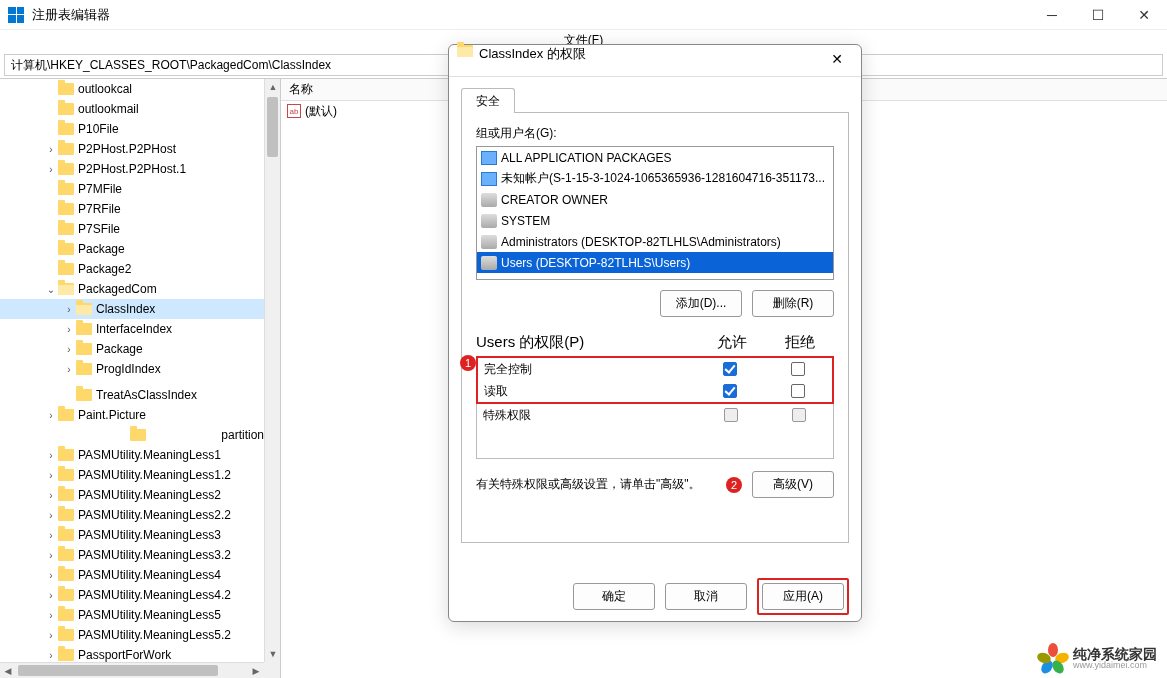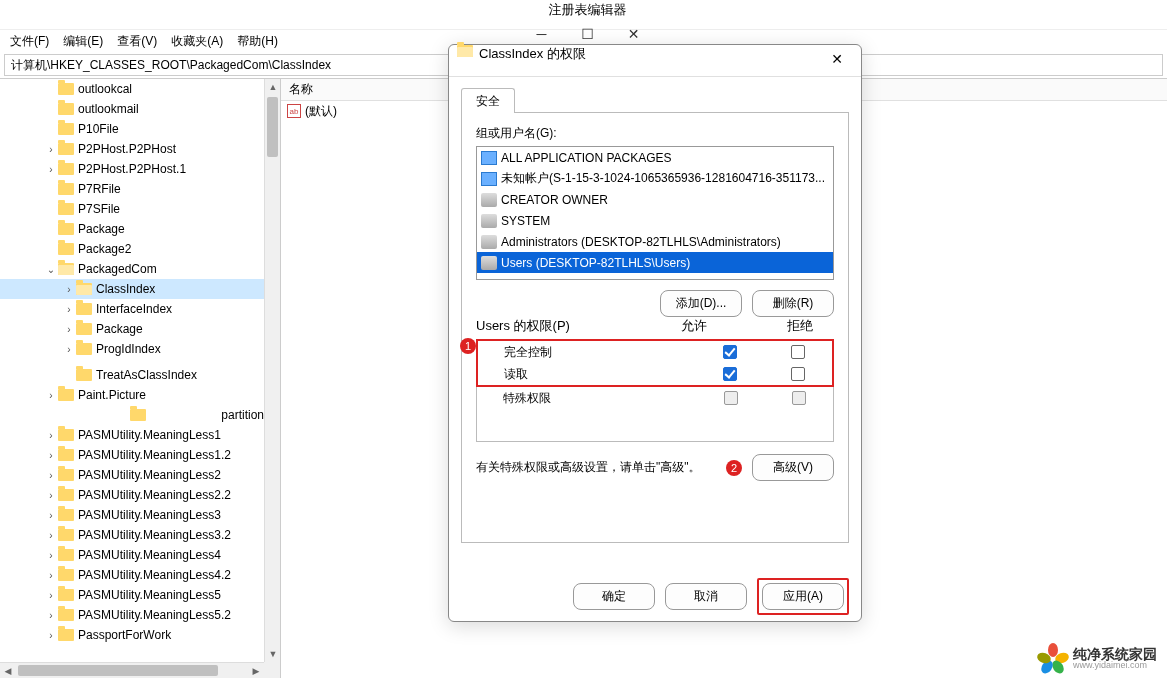--- a/index.html
+++ b/index.html
@@ -21,7 +21,6 @@
     align-items: center;
     padding: 0 0 0 8px;
     border-bottom: 1px solid #eee;
-    flex-direction: column;
   }
   .title-icon {
     width: 16px; height: 16px;

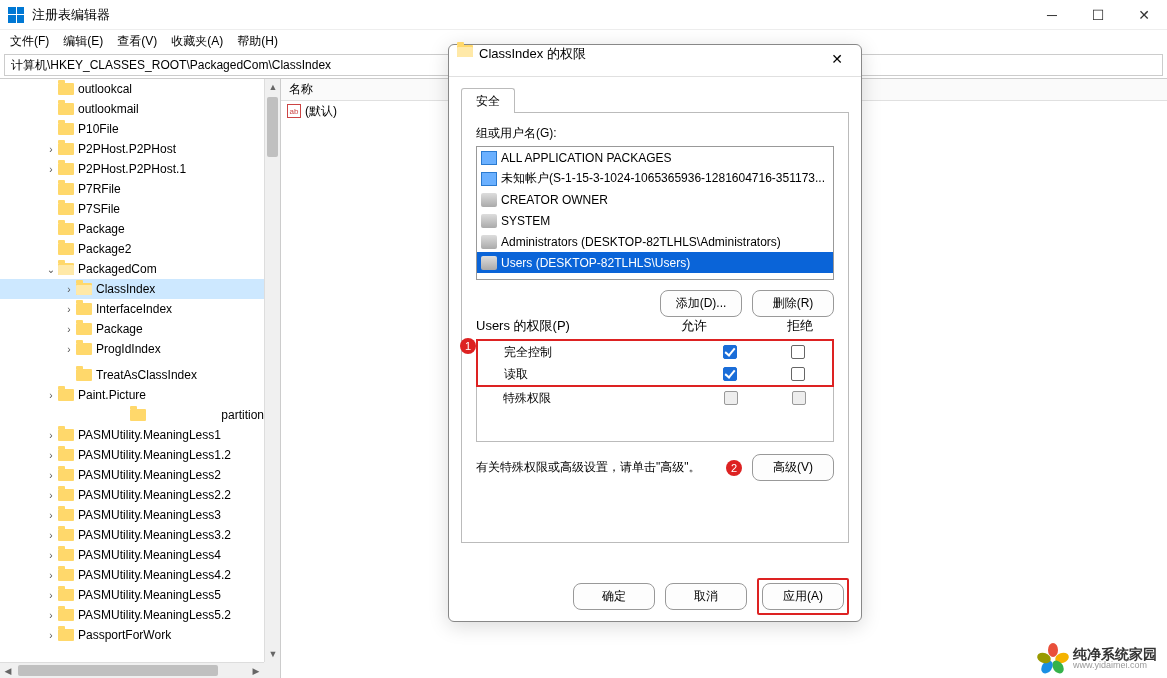--- a/index.html
+++ b/index.html
@@ -45,6 +45,7 @@
     align-items: center;
     padding: 0 4px;
     gap: 2px;
+    flex-direction: column;
   }
   .menu-item {
     padding: 2px 6px;

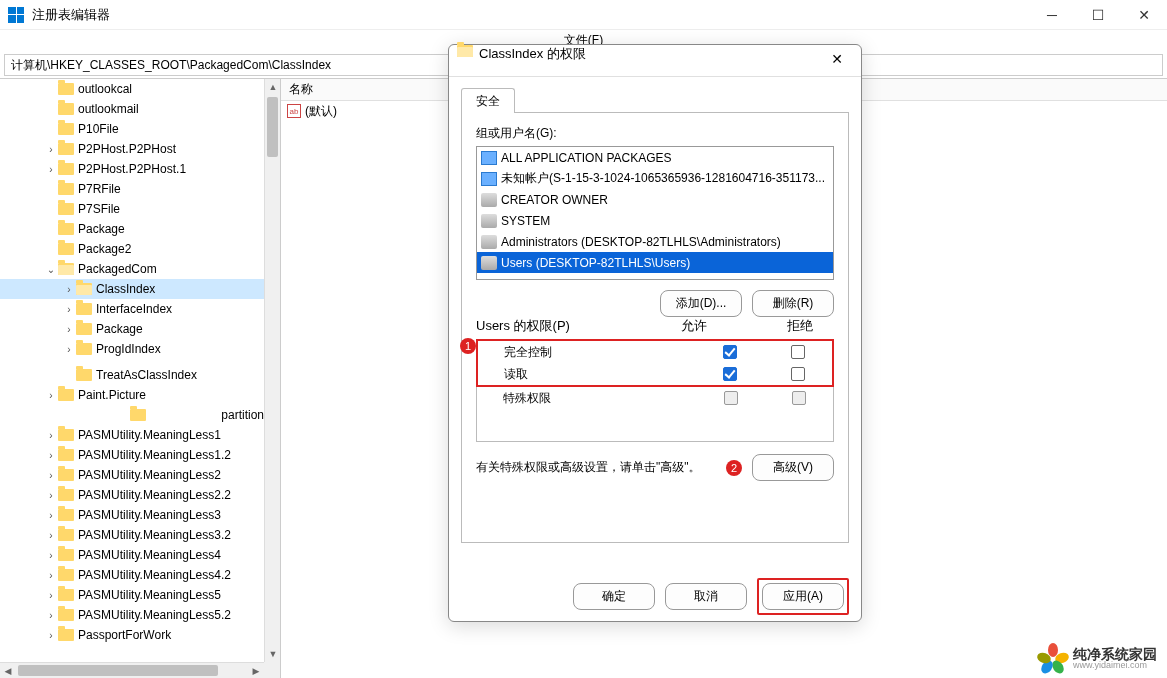--- a/index.html
+++ b/index.html
@@ -319,6 +319,11 @@
         <div class="tree-item" style="padding-left: 44px;">
           <span class="expander"></span>
           <span class="folder-icon"></span>
+          <span>P7MFile</span>
+        </div>
+        <div class="tree-item" style="padding-left: 44px;">
+          <span class="expander"></span>
+          <span class="folder-icon"></span>
           <span>P7RFile</span>
         </div>
         <div class="tree-item" style="padding-left: 44px;">

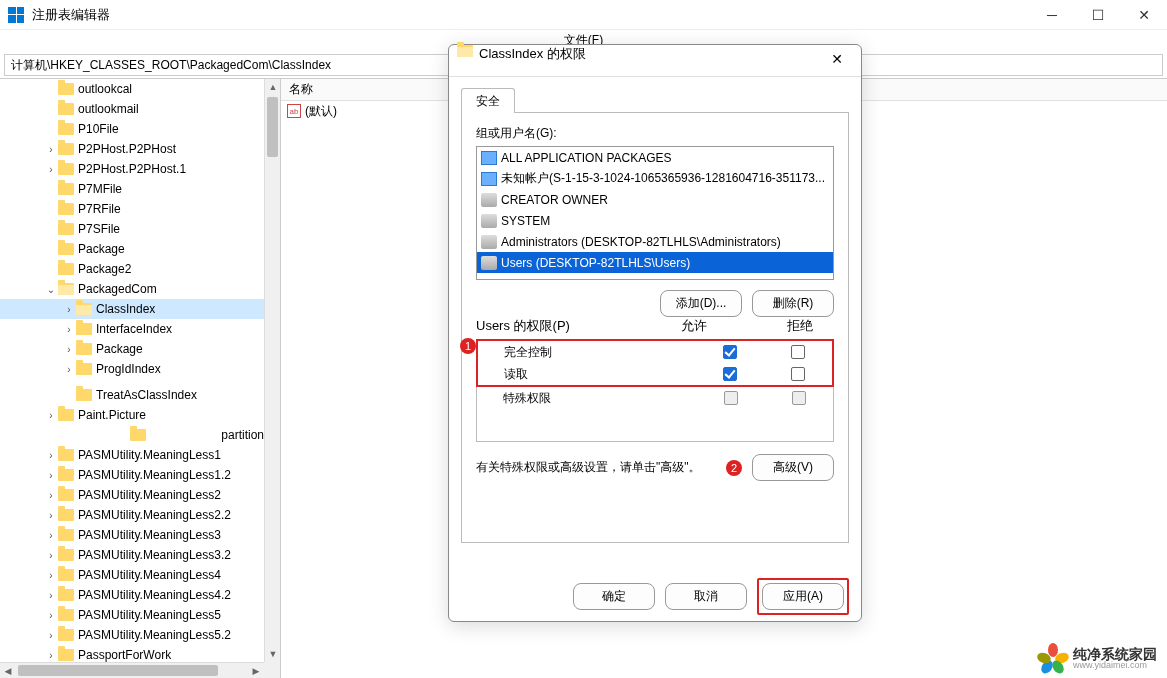--- a/index.html
+++ b/index.html
@@ -199,7 +199,7 @@
   .btn-row{display:flex;gap:10px;justify-content:flex-end;margin-top:10px;}
   .btn{
     border:1px solid #999;background:#fdfdfd;padding:4px 0;width:82px;
-    text-align:center;font-size:12px;border-radius:8px;
+    text-align:center;font-size:12px;border-radius:3px;
   }
   .perm-header{
     display:flex;font-size:13px;gap:38px;

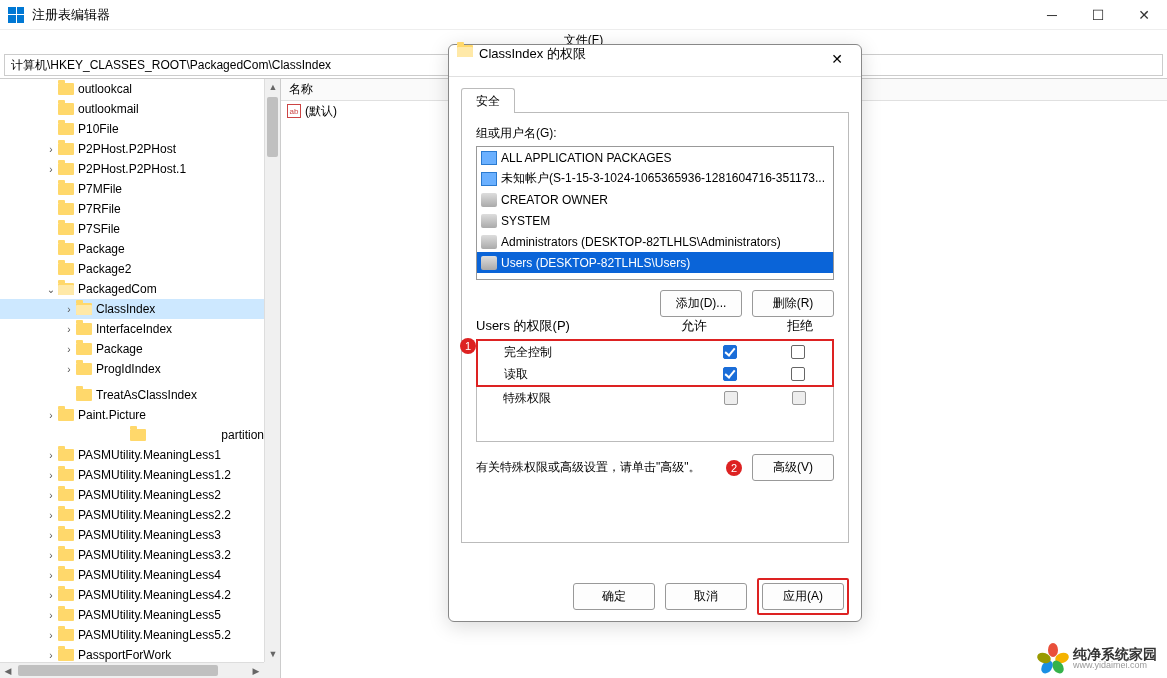--- a/index.html
+++ b/index.html
@@ -202,7 +202,7 @@
     text-align:center;font-size:12px;border-radius:3px;
   }
   .perm-header{
-    display:flex;font-size:13px;gap:38px;
+    display:flex;margin-top:16px;font-size:15px;
   }
   .perm-header .lbl{flex:1;}
   .perm-header .col{width:68px;text-align:center;}

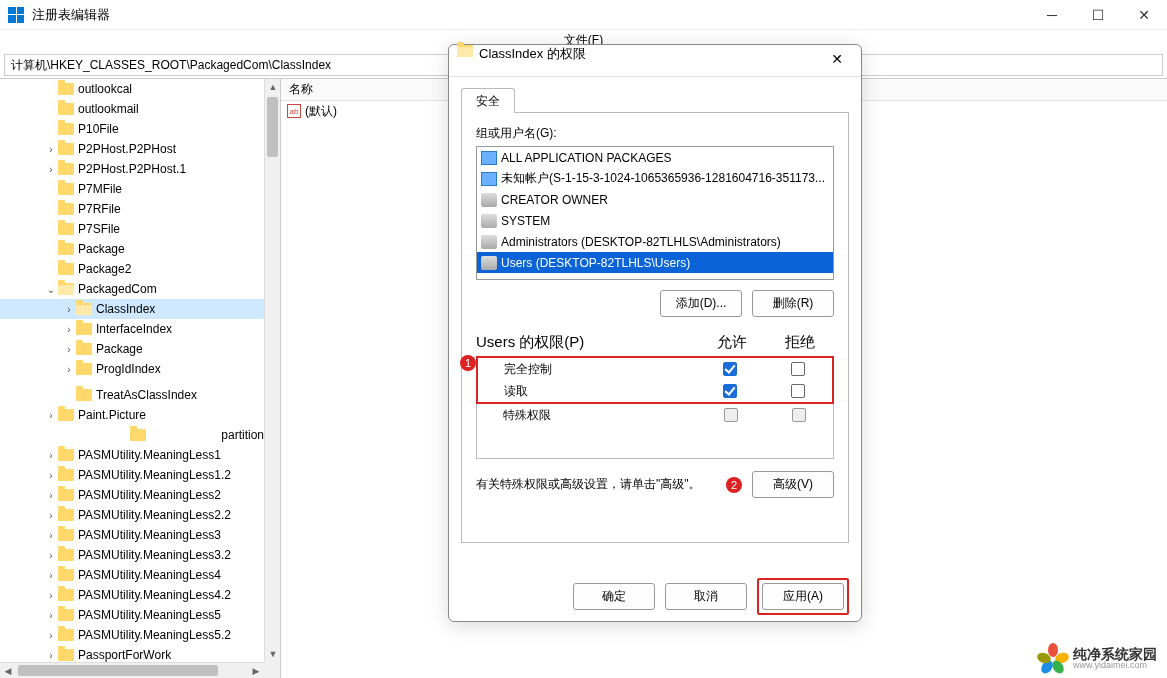--- a/index.html
+++ b/index.html
@@ -216,7 +216,7 @@
   .perm-row{
     display:flex;align-items:center;height:22px;font-size:12px;padding-left:6px;
   }
-  .perm-row .name{flex:1;margin-left:20px;}
+  .perm-row .name{flex:1;}
   .perm-row .col{width:68px;text-align:center;}
   .cb{
     width:14px;height:14px;border:1px solid #666;display:inline-block;border-radius:2px;

